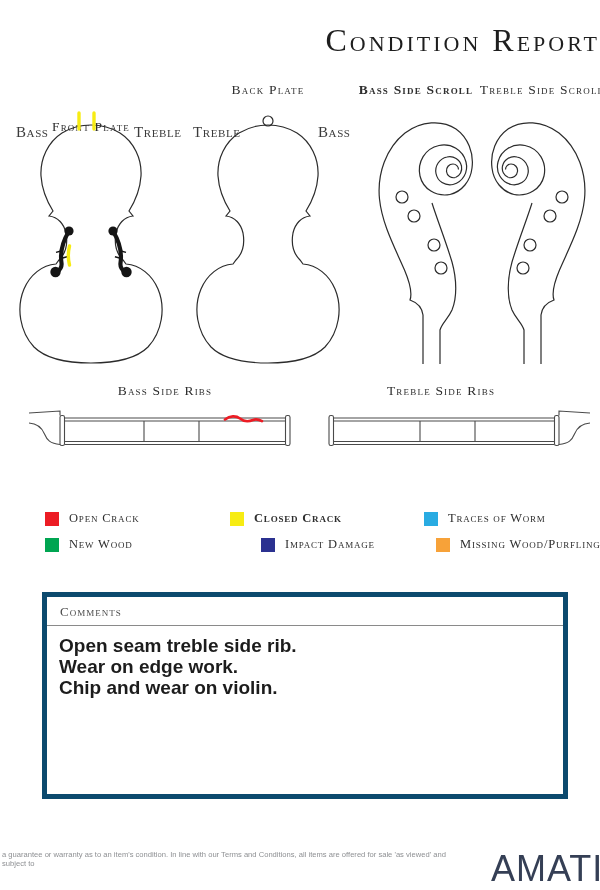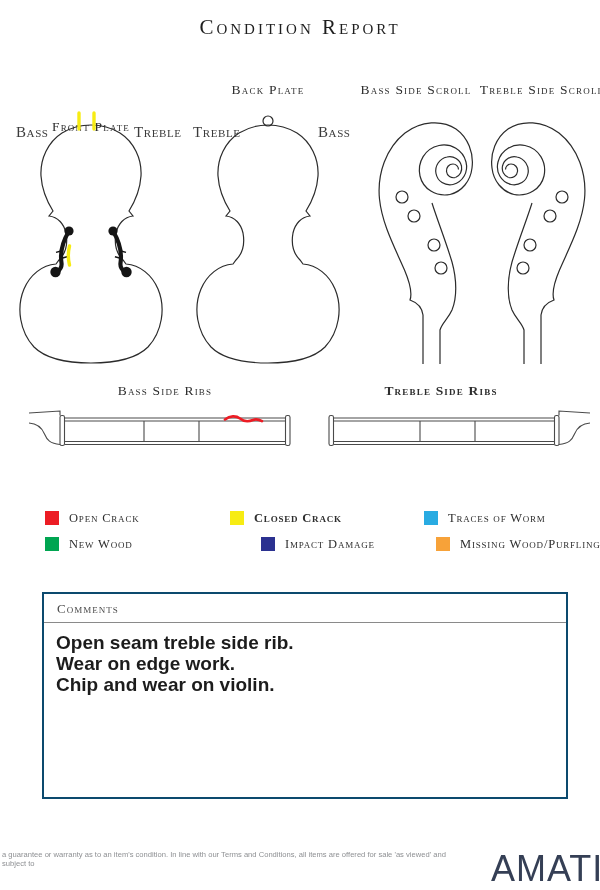--- a/index.html
+++ b/index.html
@@ -7,7 +7,7 @@
         font-family:"Liberation Sans",sans-serif;}
   .sc{font-family:"Liberation Serif",serif;font-variant:small-caps;color:#2b2b2b;}
   .abs{position:absolute;}
-  .page-title{top:1px;left:0;width:600px;text-align:center;font-size:21px;
+  .page-title{top:1px;left:0;width:600px;text-align:right;font-size:32px;
               letter-spacing:3px;color:#1e1e1e;font-weight:400;}
   .diagram-title{font-size:13.5px;letter-spacing:1.2px;text-align:center;color:#2e2e2e;}
   .side-label{font-size:15px;letter-spacing:.6px;color:#3a3a3a;}

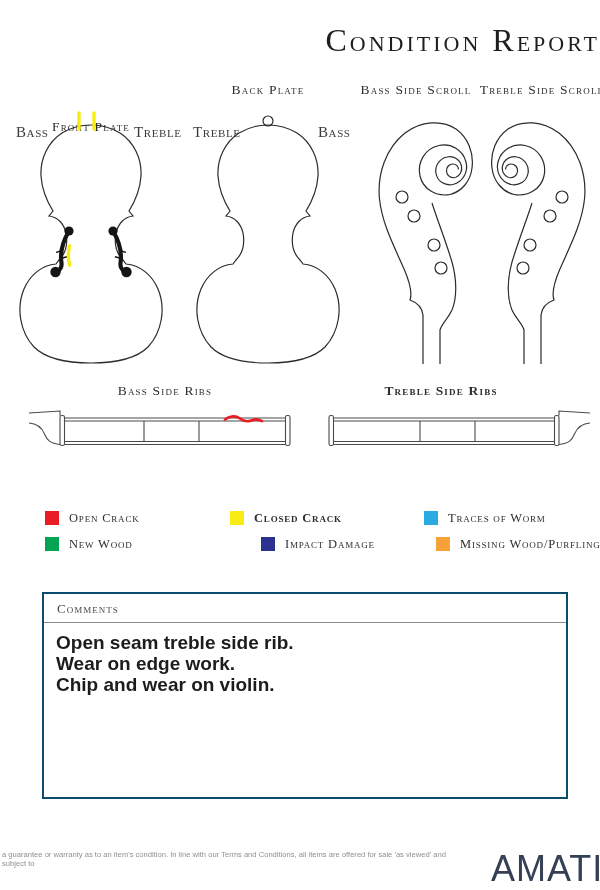--- a/index.html
+++ b/index.html
@@ -96,7 +96,7 @@
     <use href="#violin-outline"></use>
   </svg>
 
-  <div class="abs sc diagram-title" style="left:352px;top:82px;width:128px;">Bass Side Scroll</div>
+  <div class="abs sc diagram-title" style="left:352px;top:82px;width:128px;font-weight:bold;">Bass Side Scroll</div>
   <svg class="abs" style="left:366px;top:102px;" width="112" height="262" viewBox="0 0 112 262">
     <use href="#scroll-shape"></use>
   </svg>

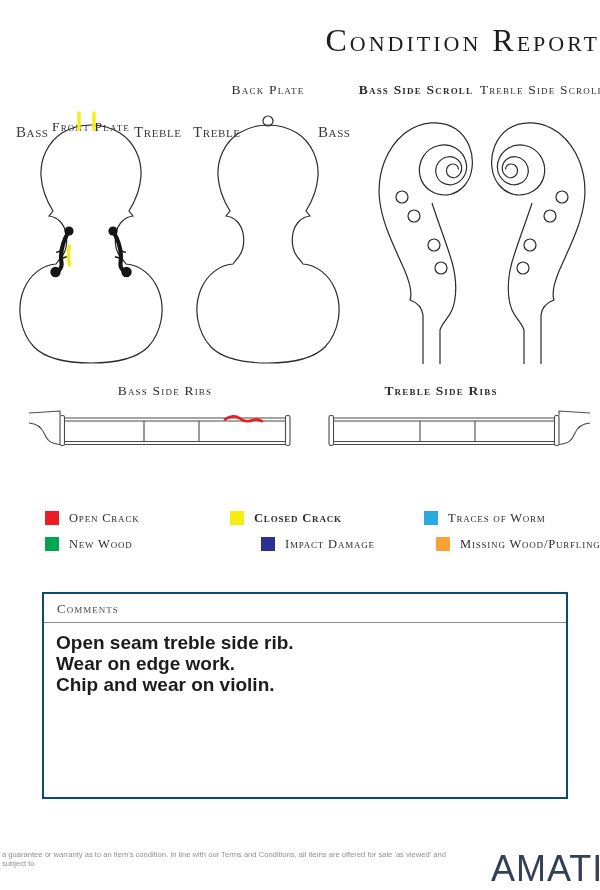--- a/index.html
+++ b/index.html
@@ -112,7 +112,7 @@
     <path d="M196,17.5 C201,13.5 207,13.5 211,16.5 C214,19 219,20 224,18 C227,16.8 230,17.5 233,19.2" stroke-width="2.6" stroke-linecap="round" fill="none" stroke="#EC1C24"></path>
   </svg>
 
-  <div class="abs sc diagram-title" style="left:322px;top:383px;width:238px;font-weight:bold;">Treble Side Ribs</div>
+  <div class="abs sc diagram-title" style="left:322px;top:383px;width:238px;">Treble Side Ribs</div>
   <svg class="abs" style="left:322px;top:402px;" width="268" height="45" viewBox="0 0 268 45">
     <use href="#rib-structure" transform="translate(268,0) scale(-1,1)"></use>
   </svg>

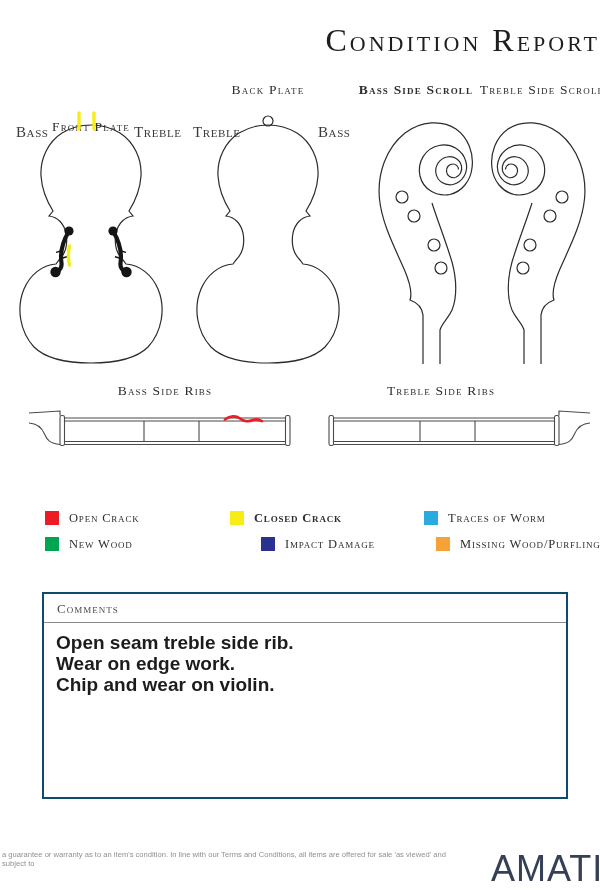--- a/index.html
+++ b/index.html
@@ -11,7 +11,7 @@
               letter-spacing:3px;color:#1e1e1e;font-weight:400;}
   .diagram-title{font-size:13.5px;letter-spacing:1.2px;text-align:center;color:#2e2e2e;}
   .side-label{font-size:15px;letter-spacing:.6px;color:#3a3a3a;}
-  .legend-item{display:flex;align-items:flex-start;gap:10px;height:15px;}
+  .legend-item{display:flex;align-items:center;gap:10px;height:15px;}
   .swatch{width:14px;height:14px;flex:0 0 14px;}
   .legend-label{font-size:12.5px;letter-spacing:.8px;color:#2e2e2e;white-space:nowrap;}
   .legend-label.bold{font-weight:bold;}

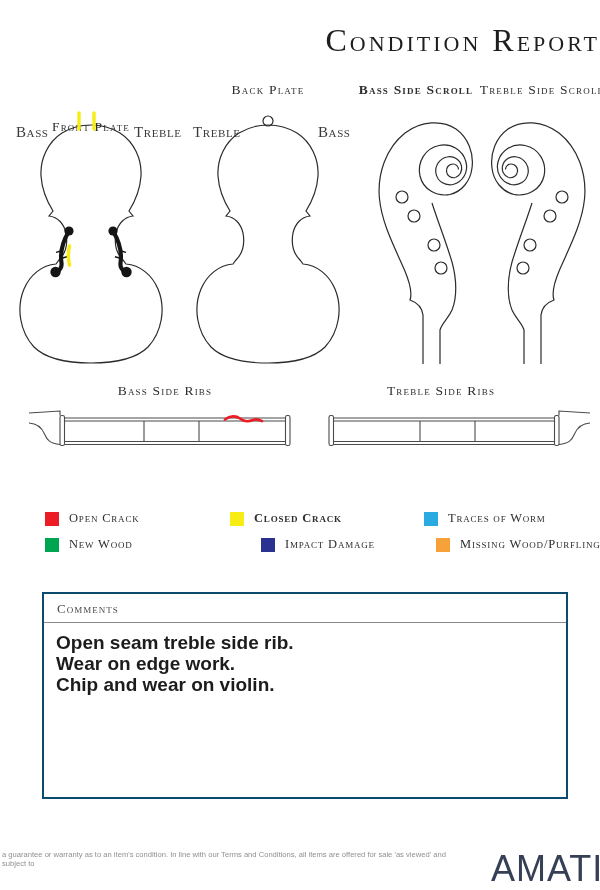--- a/index.html
+++ b/index.html
@@ -15,7 +15,7 @@
   .swatch{width:14px;height:14px;flex:0 0 14px;}
   .legend-label{font-size:12.5px;letter-spacing:.8px;color:#2e2e2e;white-space:nowrap;}
   .legend-label.bold{font-weight:bold;}
-  .comments-box{left:42px;top:592px;width:526px;height:207px;border:2px solid #0c4a6e;
+  .comments-box{left:42px;top:592px;width:526px;height:207px;border:5px solid #0c4a6e;
                 box-sizing:border-box;background:#fff;}
   .comments-header{padding:7px 13px 5px 13px;border-bottom:1px solid #8a8a8a;
                    font-size:13px;letter-spacing:1px;color:#4a4a4a;}

